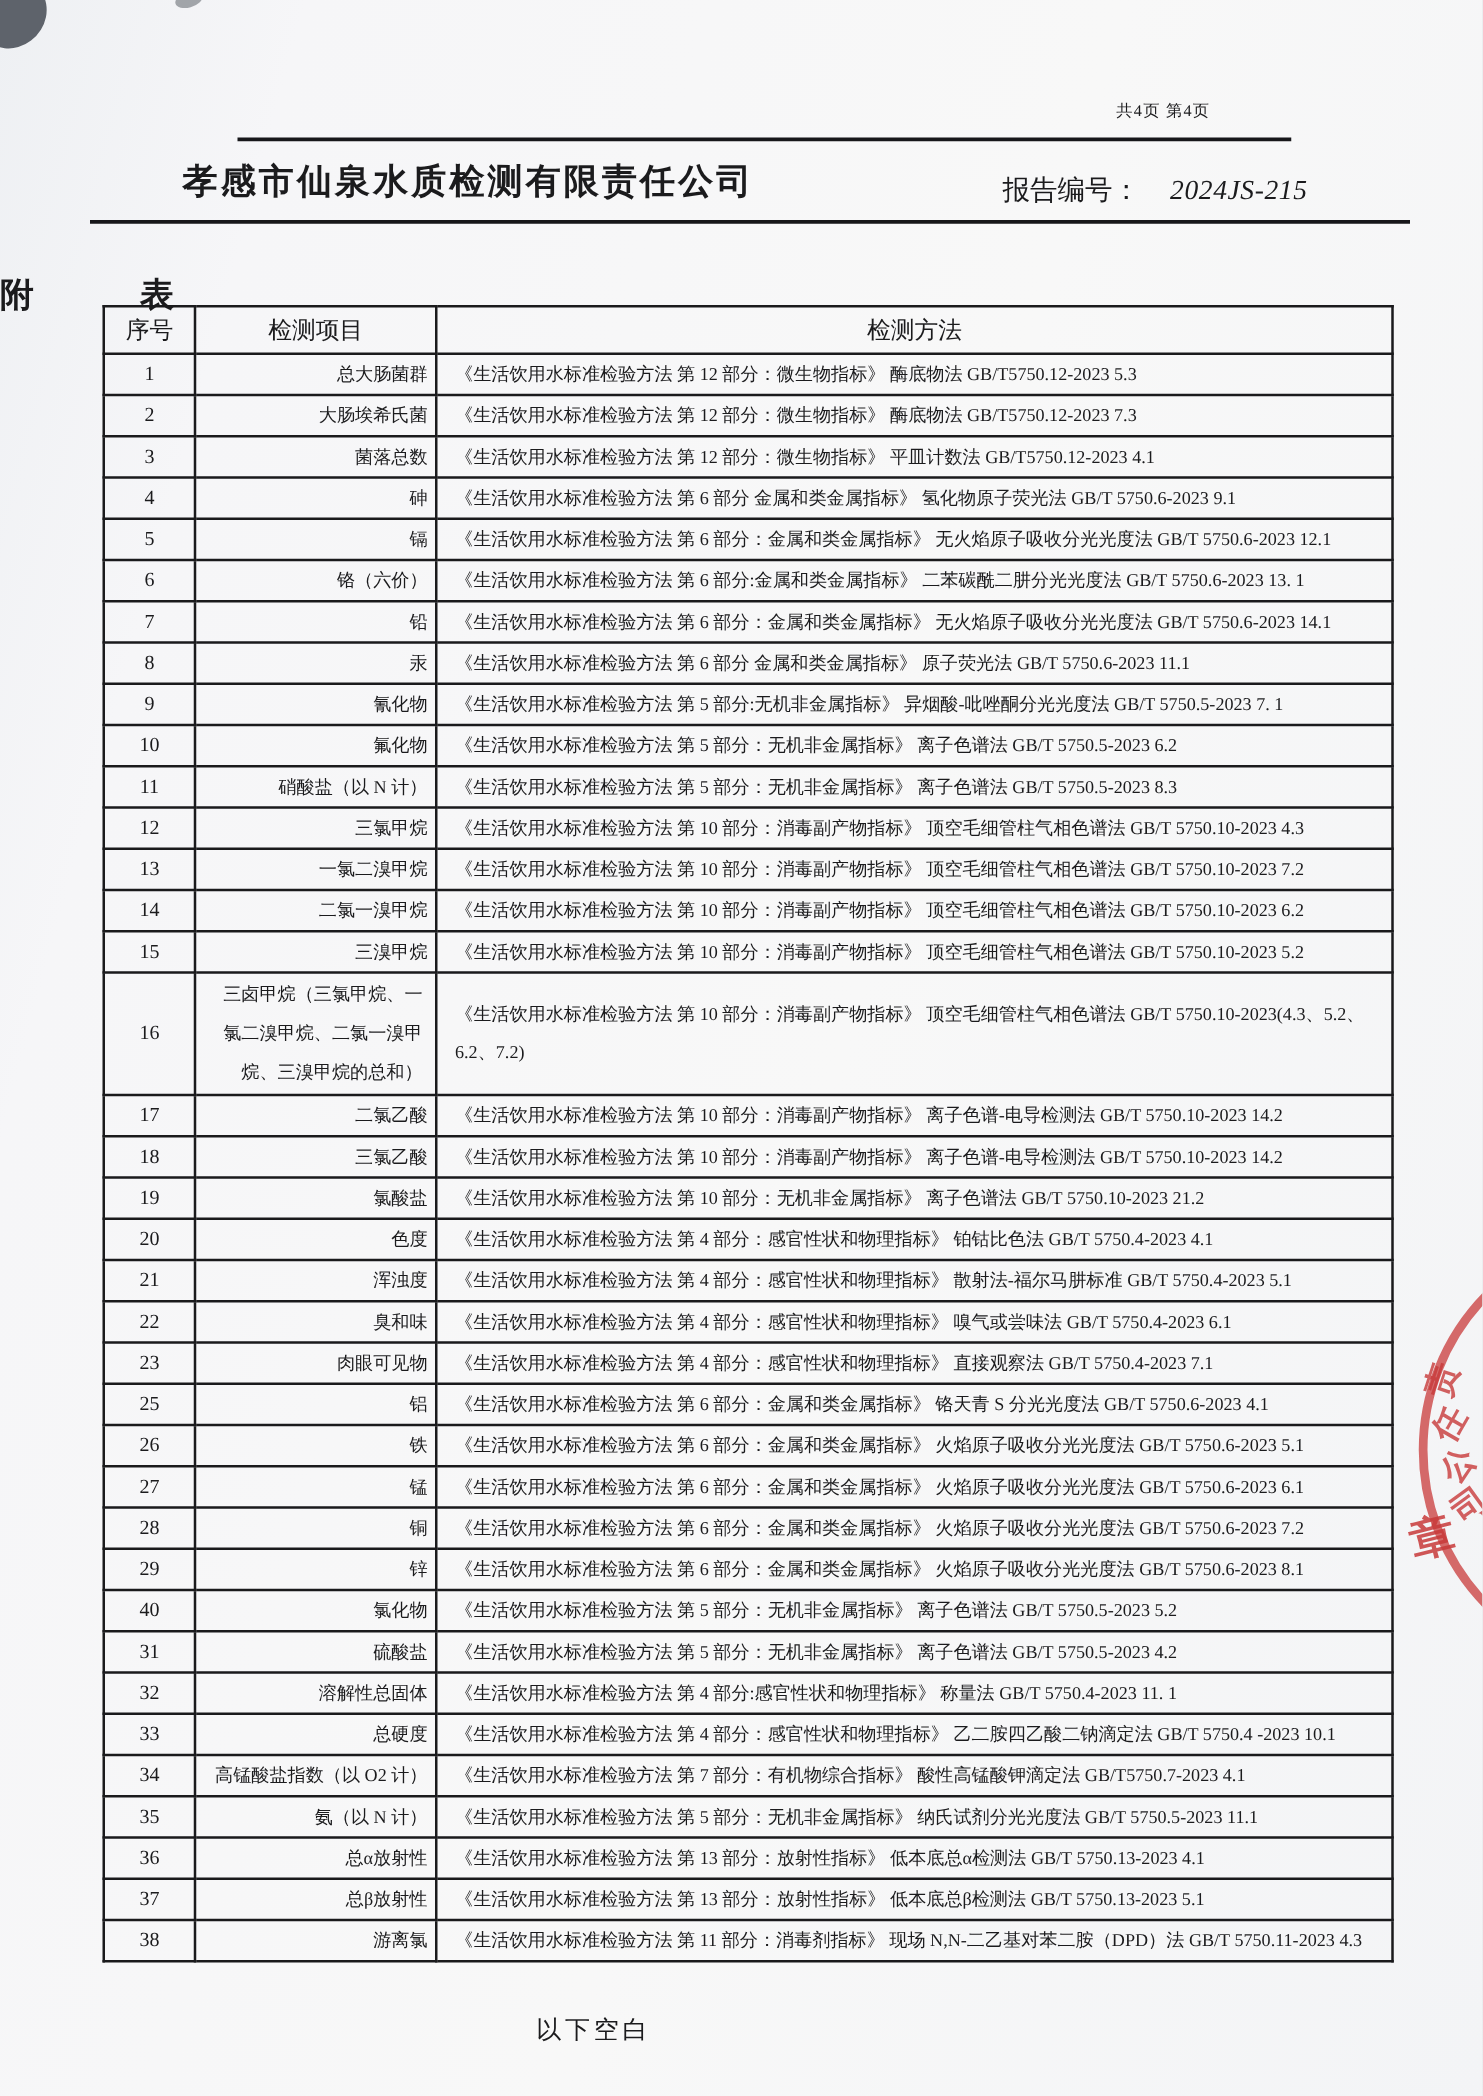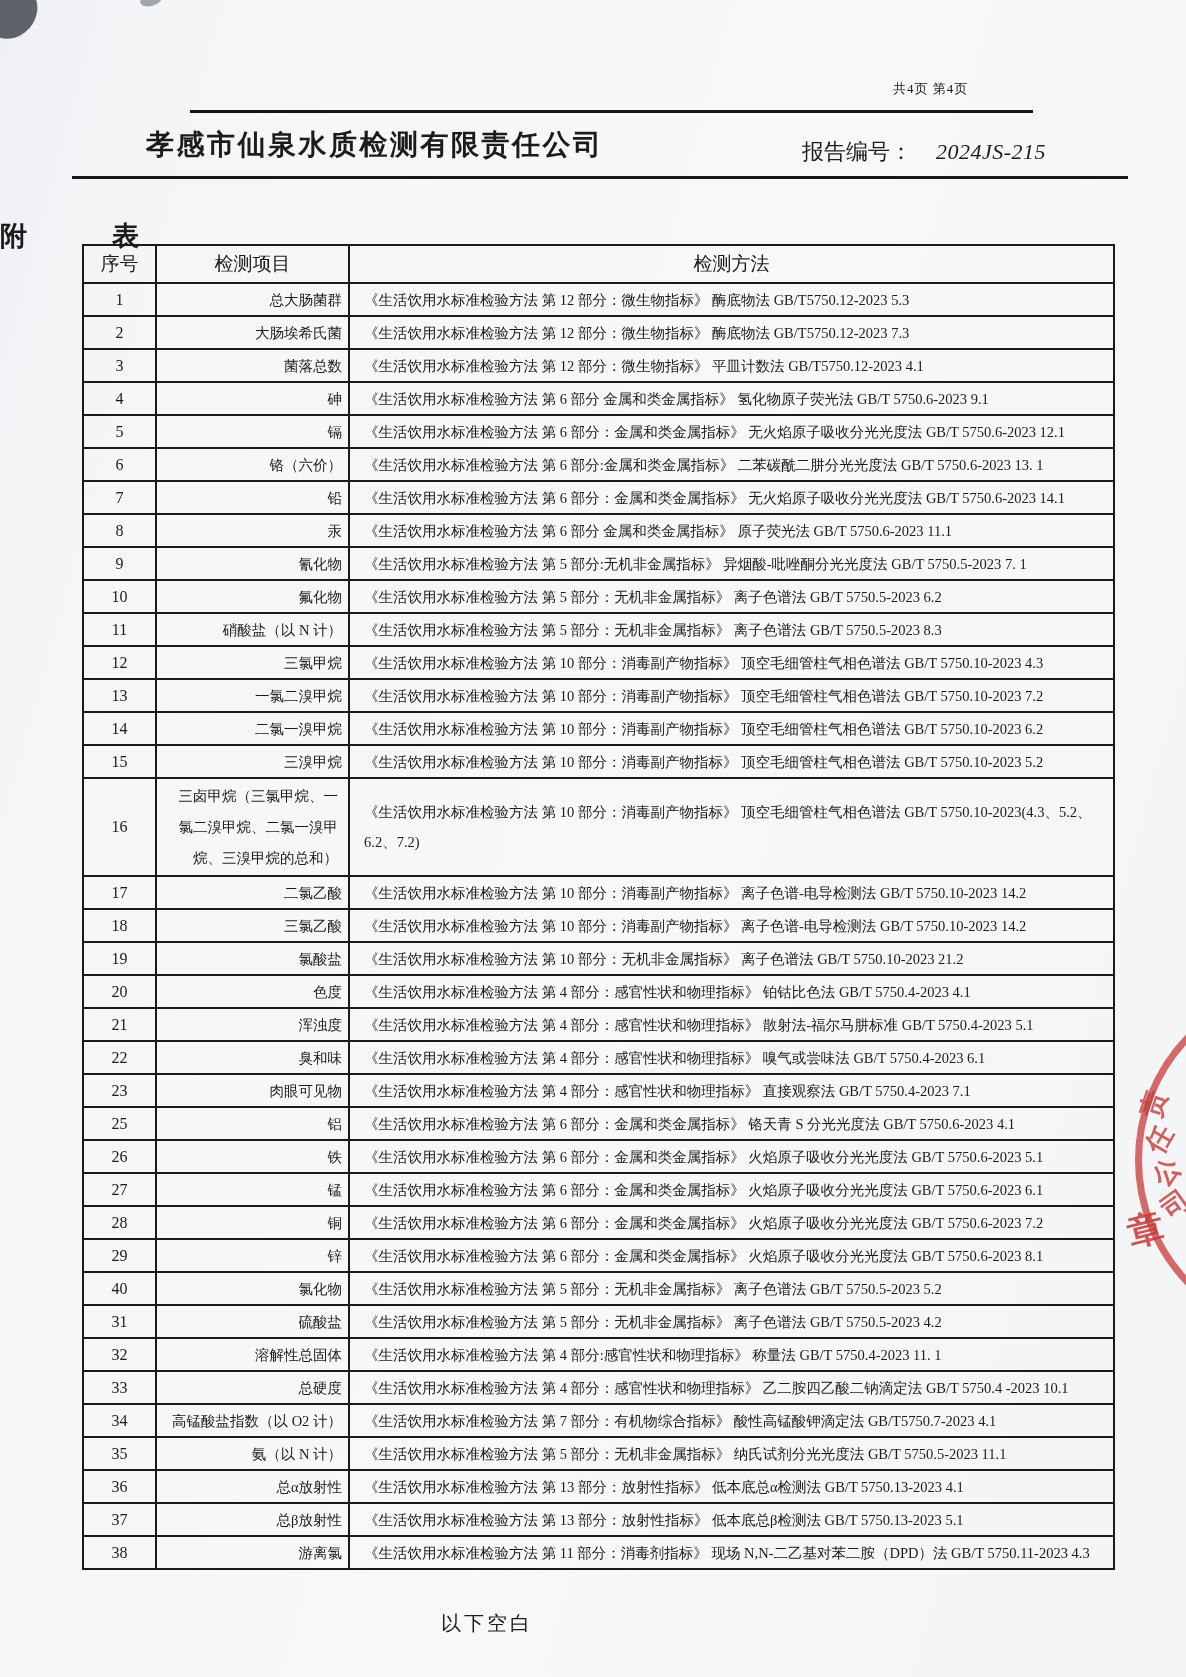--- a/index.html
+++ b/index.html
@@ -39,7 +39,7 @@
   tr.tall td.c-item{line-height:31px;padding:0 10px;}
   tr.tall td.c-method{line-height:30px;}
   .footer-note{position:absolute;top:1610px;left:0;width:950px;text-align:center;
-    font-size:20px;letter-spacing:3px;margin-left:12px;}
+    font-size:20px;letter-spacing:3px;}
   
   .stamp-circle{position:absolute;left:1135px;top:980px;width:360px;height:360px;
     border:7px solid rgba(206,58,58,.75);border-radius:50%;box-sizing:border-box;}

